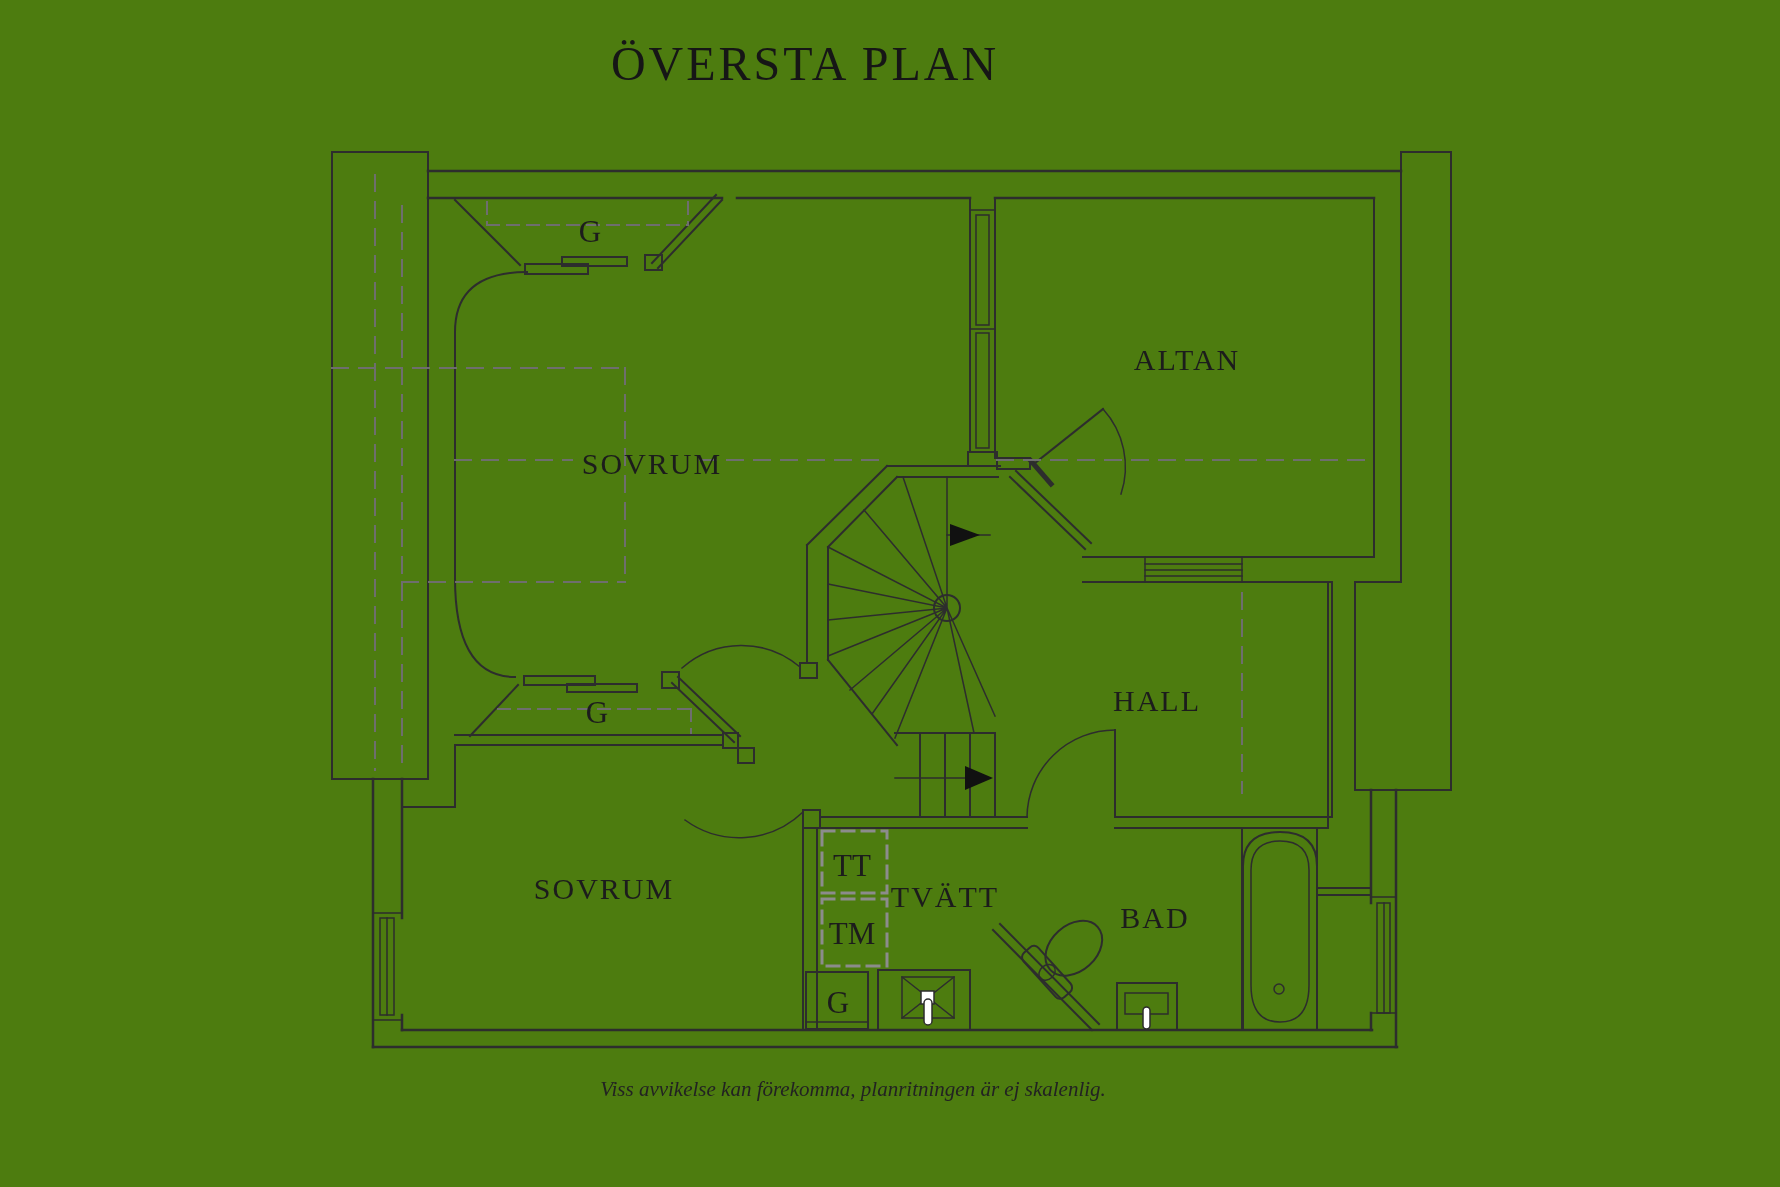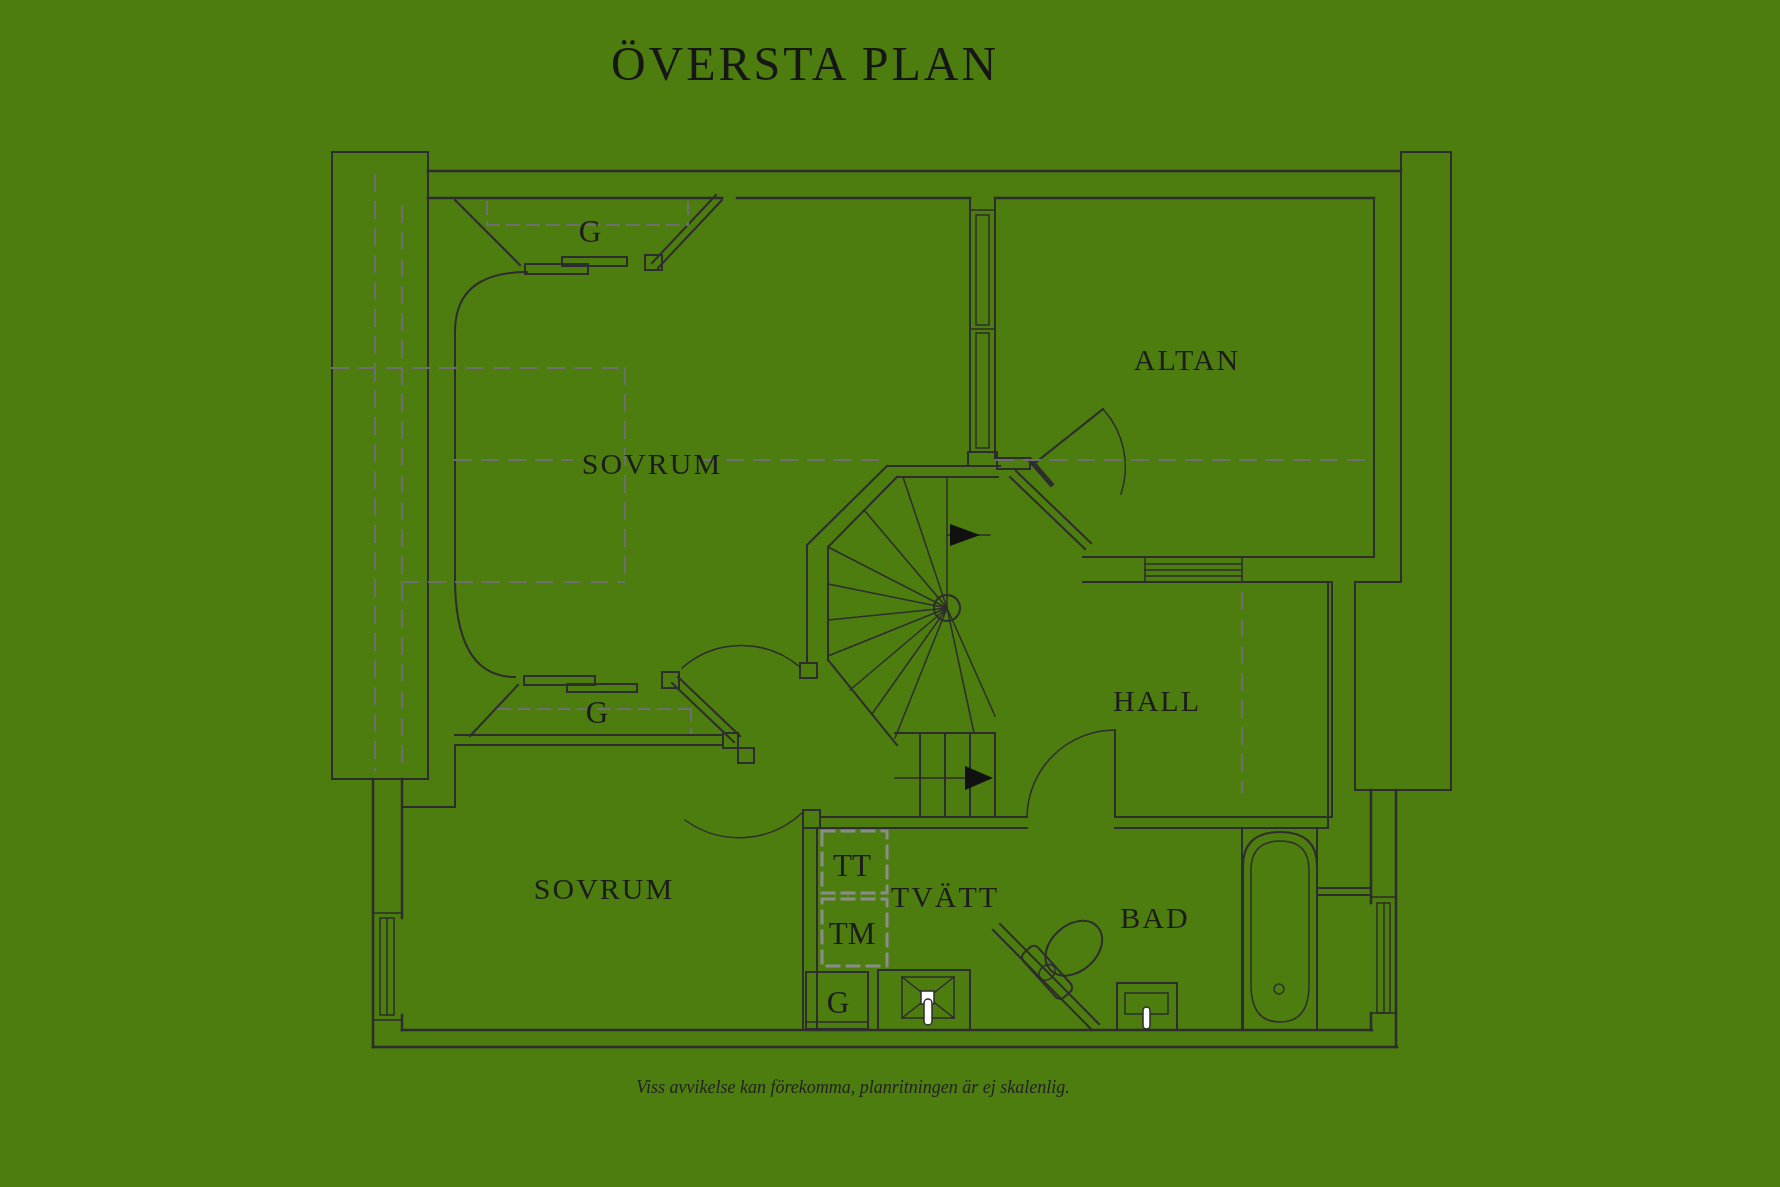--- a/index.html
+++ b/index.html
@@ -8,7 +8,7 @@
   .plan-title{position:absolute;left:805px;top:36px;transform:translateX(-50%);
           font-size:48px;letter-spacing:3px;color:#161616;white-space:nowrap;font-weight:400;}
   .plan-caption{position:absolute;left:853px;top:1077px;transform:translateX(-50%);
-          font-size:18px;font-style:italic;color:#222;white-space:nowrap;text-align:center;}
+          font-size:21px;font-style:italic;color:#222;white-space:nowrap;text-align:center;}
   svg text{font-family:"Liberation Serif", serif;fill:#1c1c1c;}
   .room-label{font-size:30px;letter-spacing:2px;}
   .closet-label{font-size:31px;}

